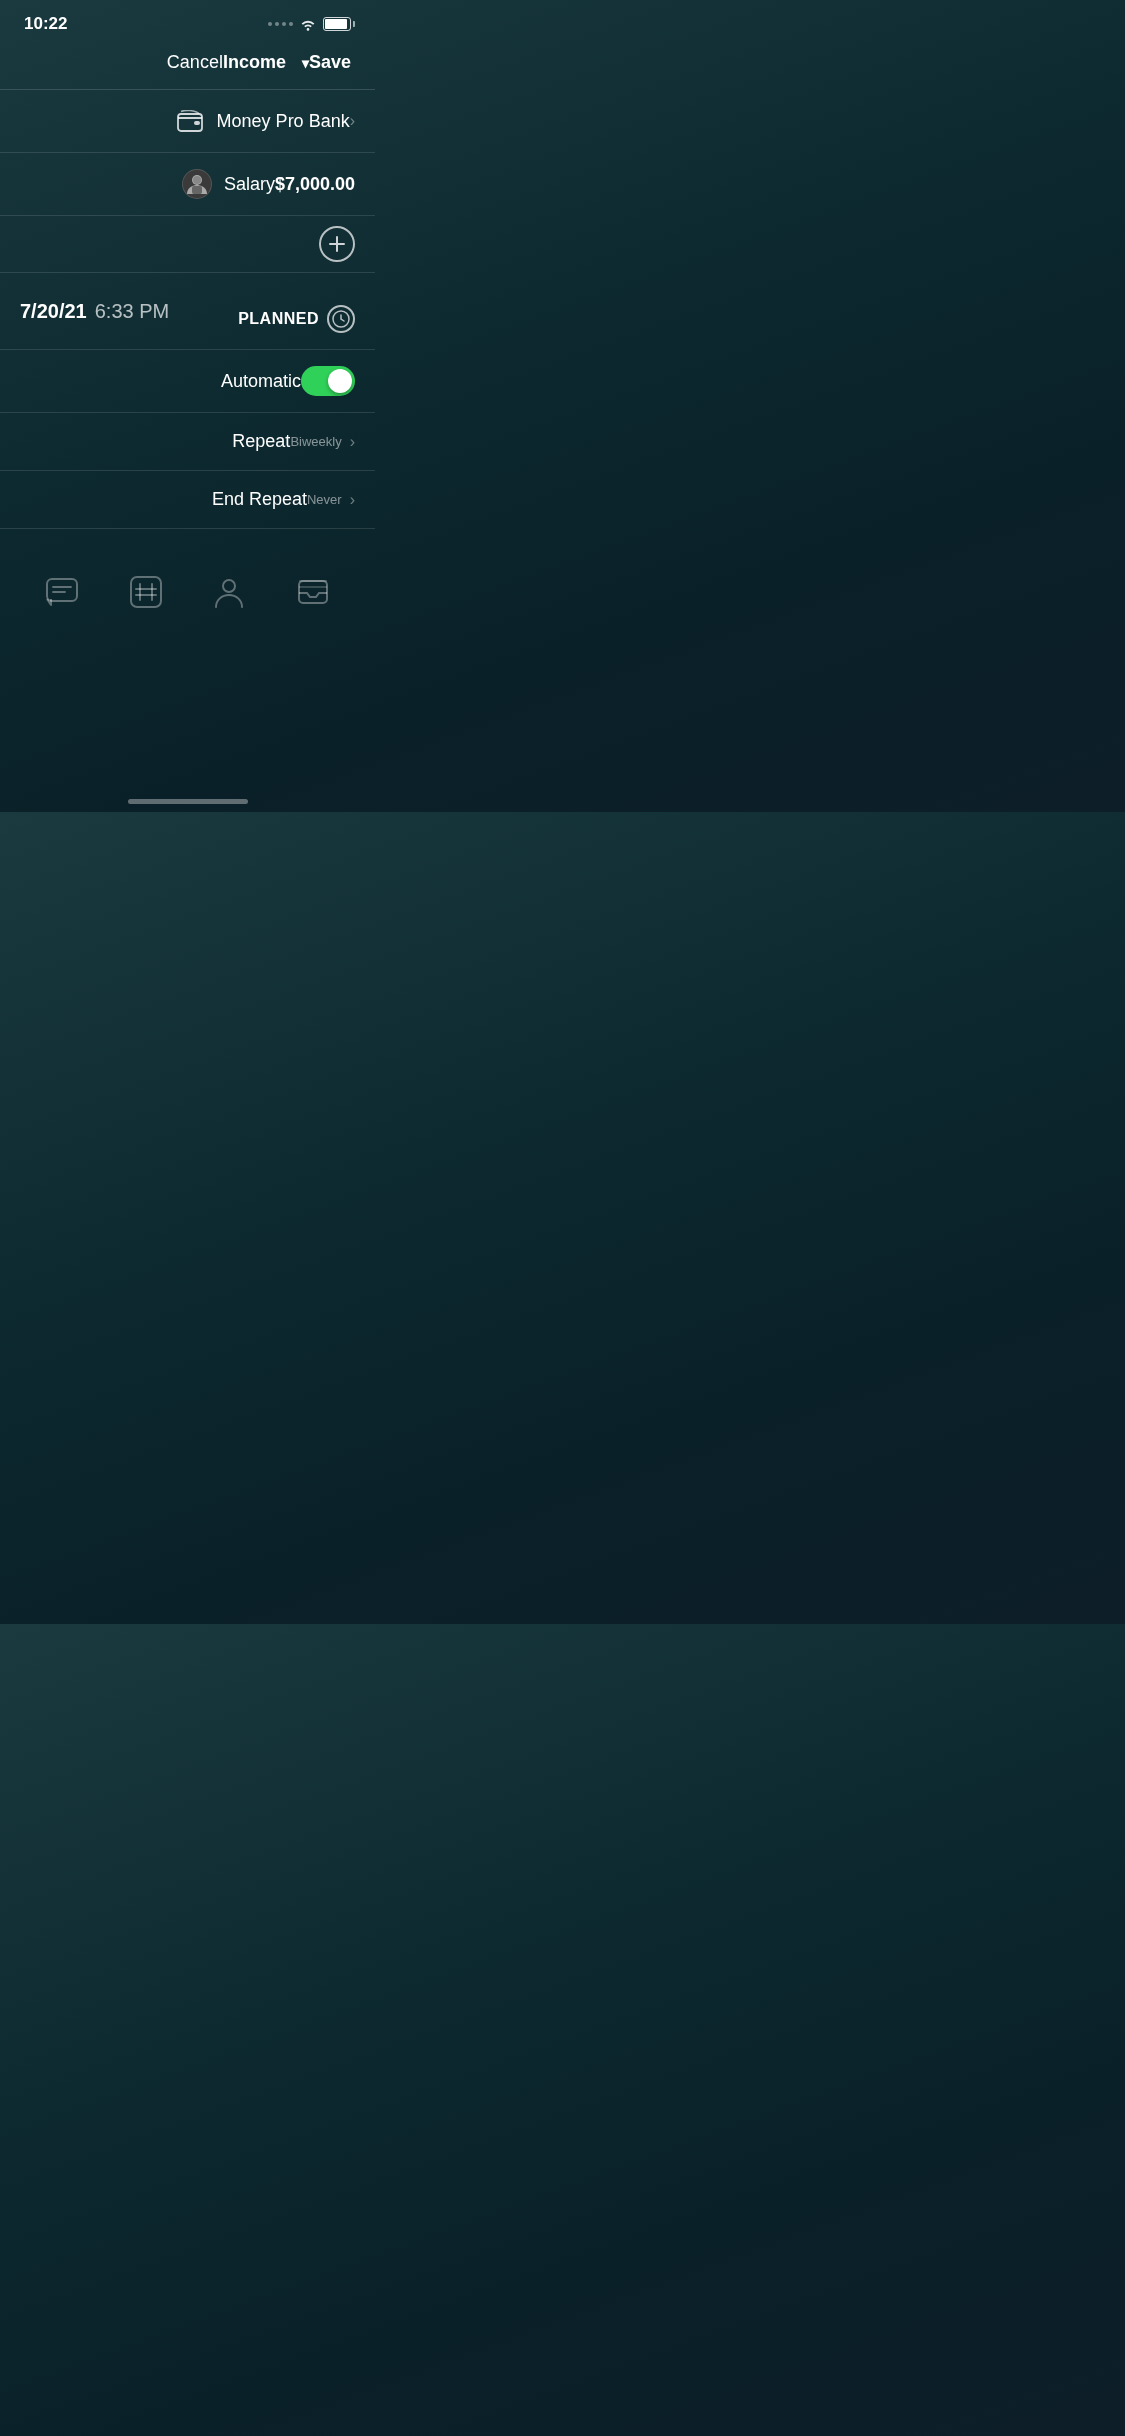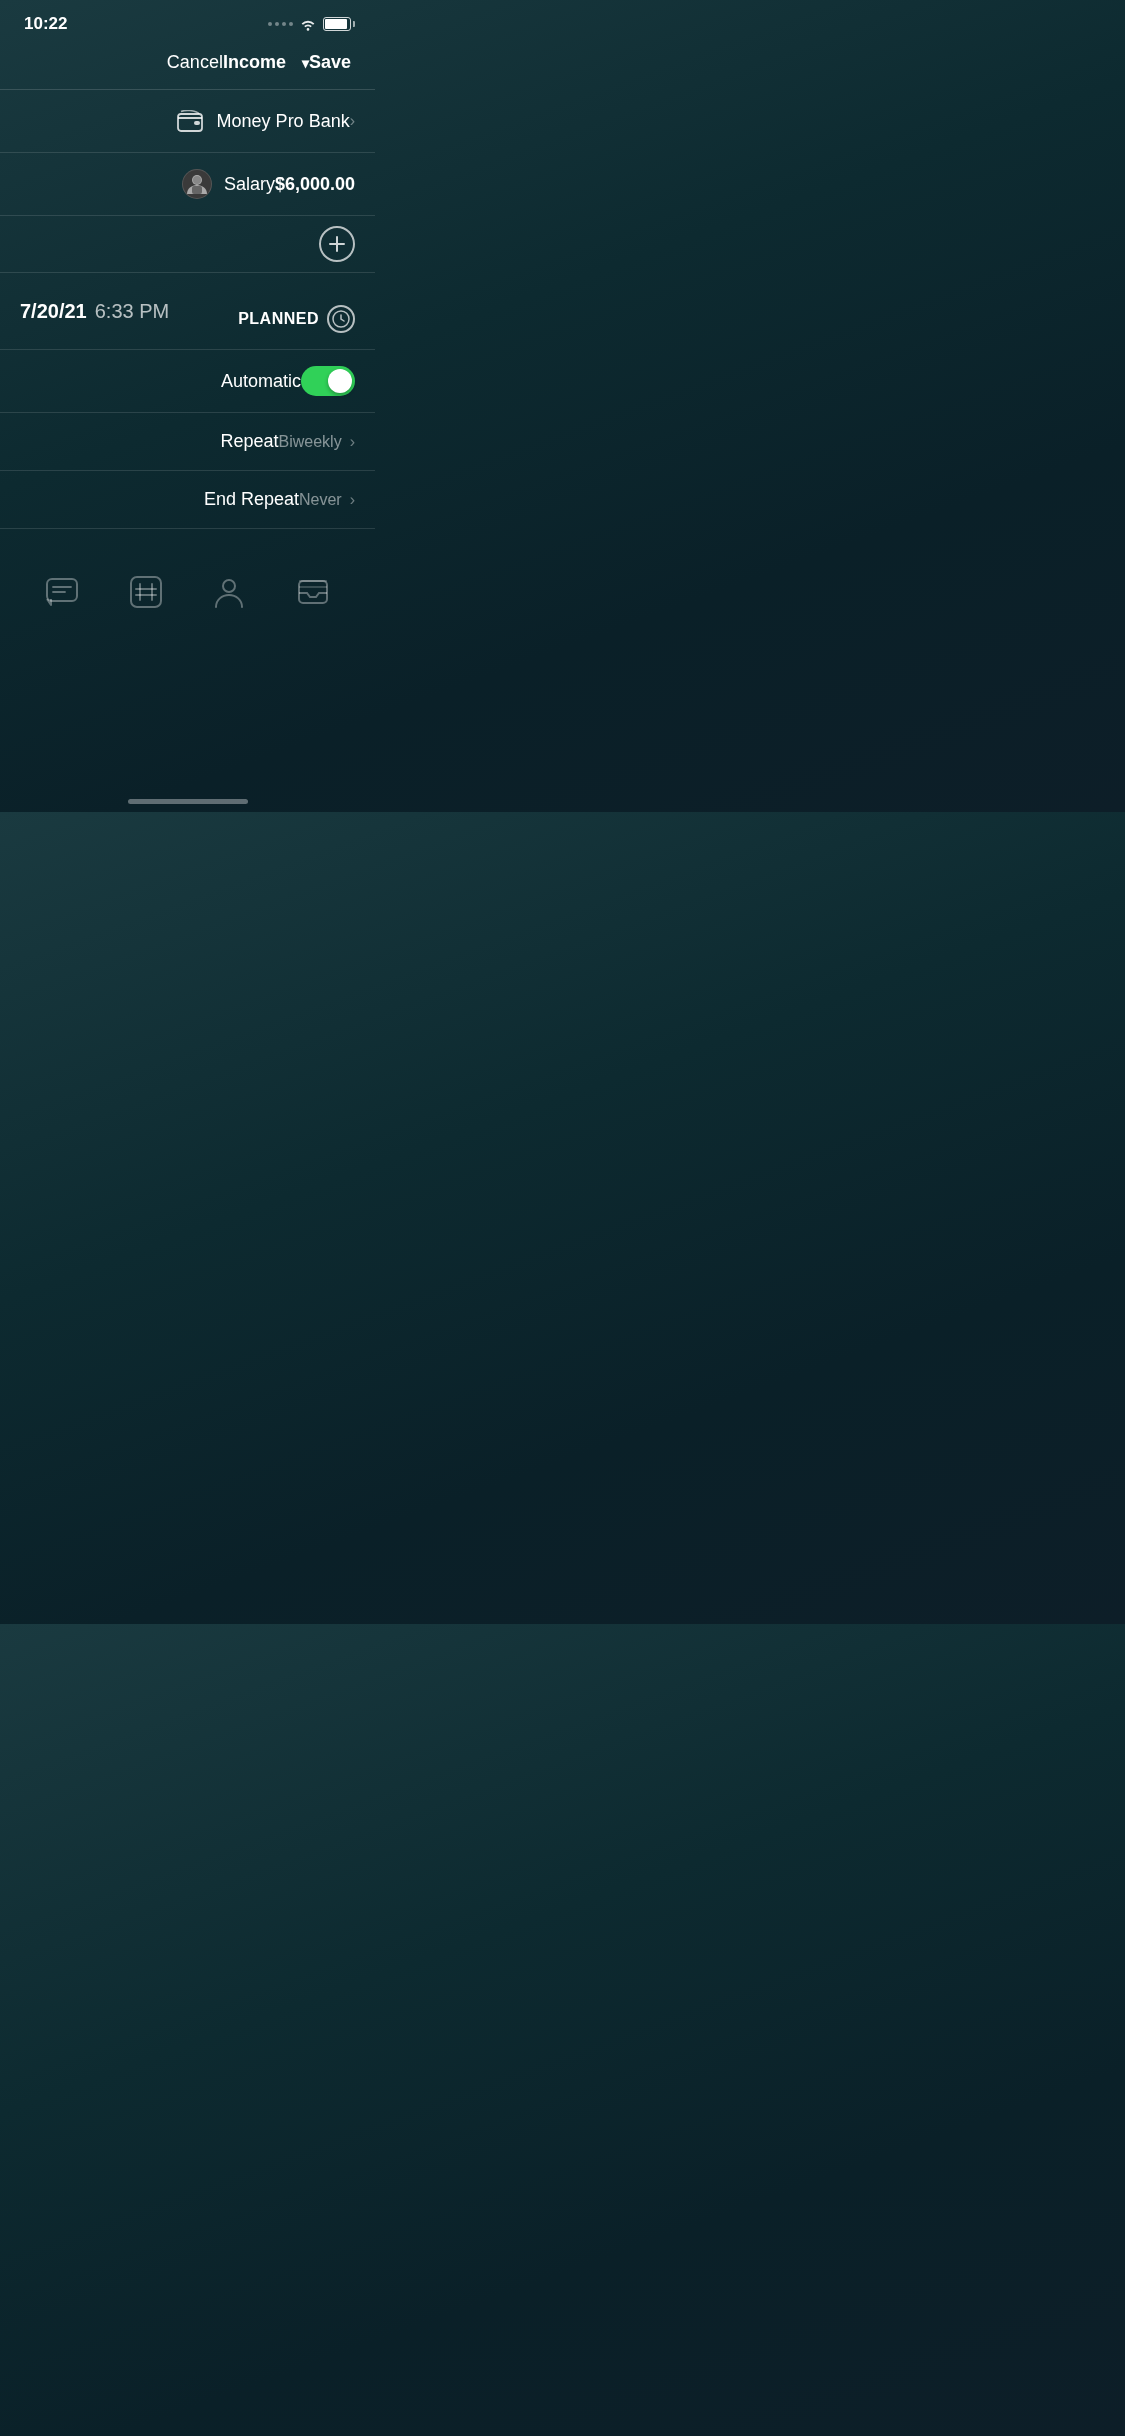--- a/index.html
+++ b/index.html
@@ -390,7 +390,7 @@
     </div>
     <span class="row-label">Salary</span>
   </div>
-  <span class="row-value">$6,000.00</span>
+  <span class="row-value">$7,000.00</span>
 </div>
 
 <div class="add-row">

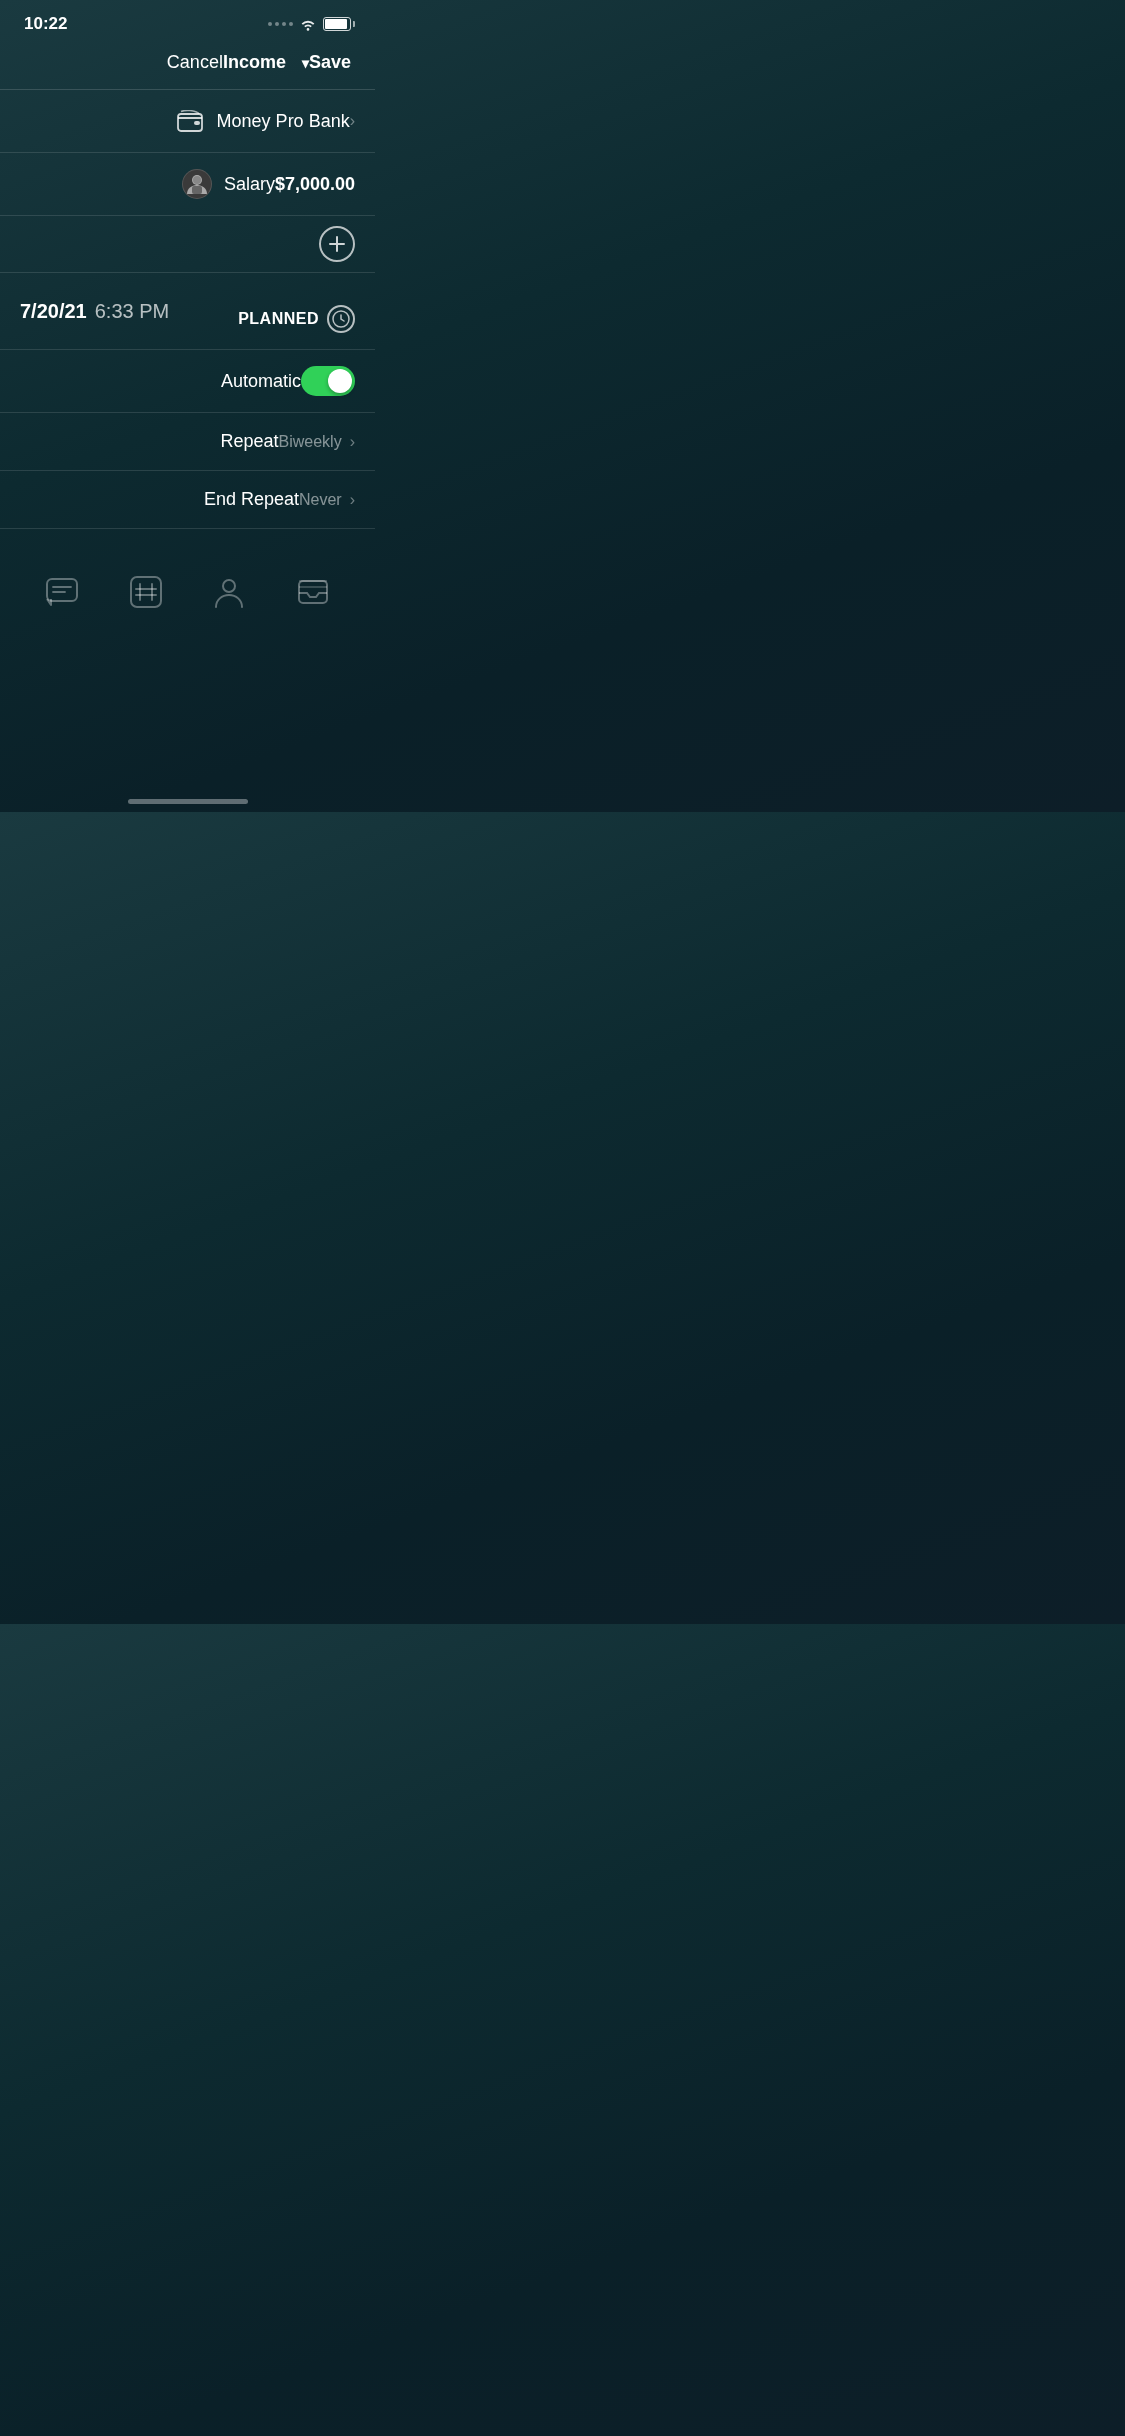--- a/index.html
+++ b/index.html
@@ -163,7 +163,7 @@
     }
 
     .row-secondary {
-      font-size: 16px;
+      font-size: 13px;
       color: rgba(255,255,255,0.5);
     }
 

